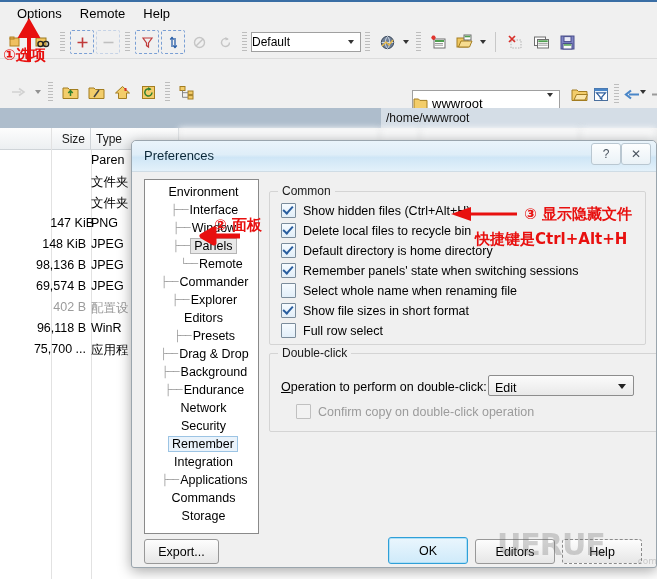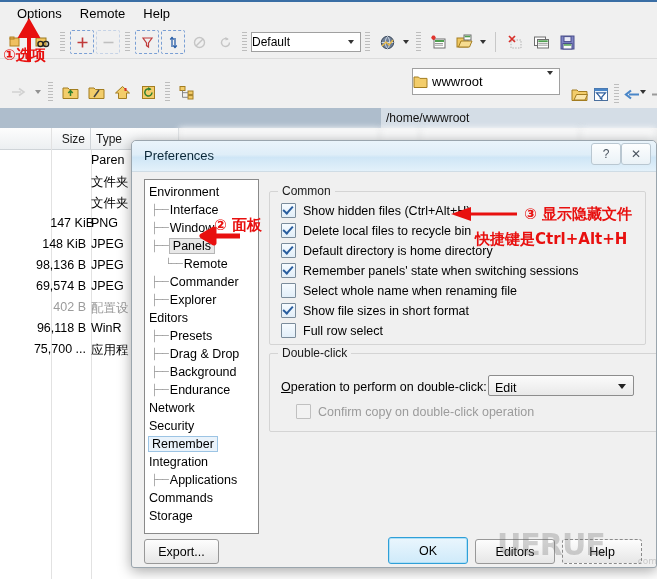--- a/index.html
+++ b/index.html
@@ -44,7 +44,7 @@
   .ic{display:block;}
 
   
-  .pathcombo{position:absolute;left:412px;top:68px;width:148px;height:27px;background:#fff;border:1px solid #a0a0a0;
+  .pathcombo{position:absolute;left:412px;top:90px;width:148px;height:27px;background:#fff;border:1px solid #a0a0a0;
              display:flex;align-items:center;box-sizing:border-box;}
   .pathcombo .lbl{font-size:13px;margin-left:4px;}
 

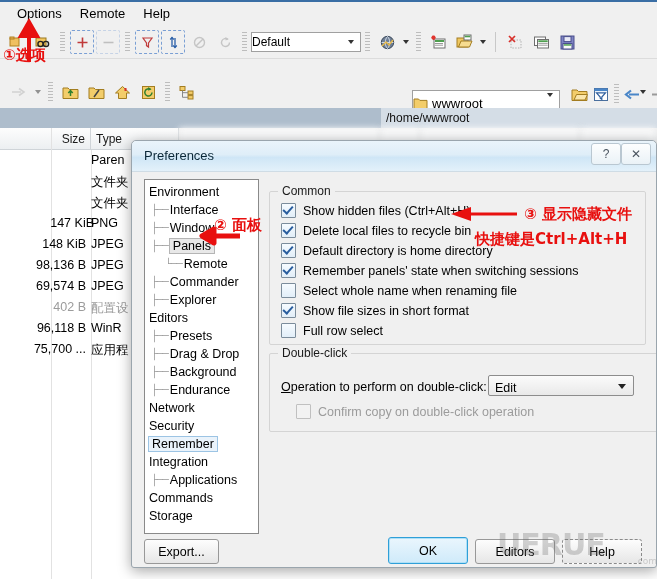--- a/index.html
+++ b/index.html
@@ -81,7 +81,7 @@
   
   #tree{position:absolute;left:12px;top:38px;width:115px;height:355px;background:#fff;border:1px solid #8a8a8a;
         font-size:12.5px;overflow:hidden;padding-top:3px;box-sizing:border-box;}
-  .tnode{height:18px;display:flex;align-items:center;white-space:nowrap;padding-left:4px;}
+  .tnode{height:18px;display:flex;align-items:center;white-space:nowrap;padding-left:4px;justify-content:center;}
   .tnode .tw{color:#9a9a9a;font-size:11px;letter-spacing:-1px;margin-right:2px;font-family:"Liberation Mono",monospace;}
   .tnode .tl{color:#000;}
   .tnode.sel .tl{background:#e8e8e8;border:1px solid #b5b5b5;padding:0 3px;margin-left:-1px;}

